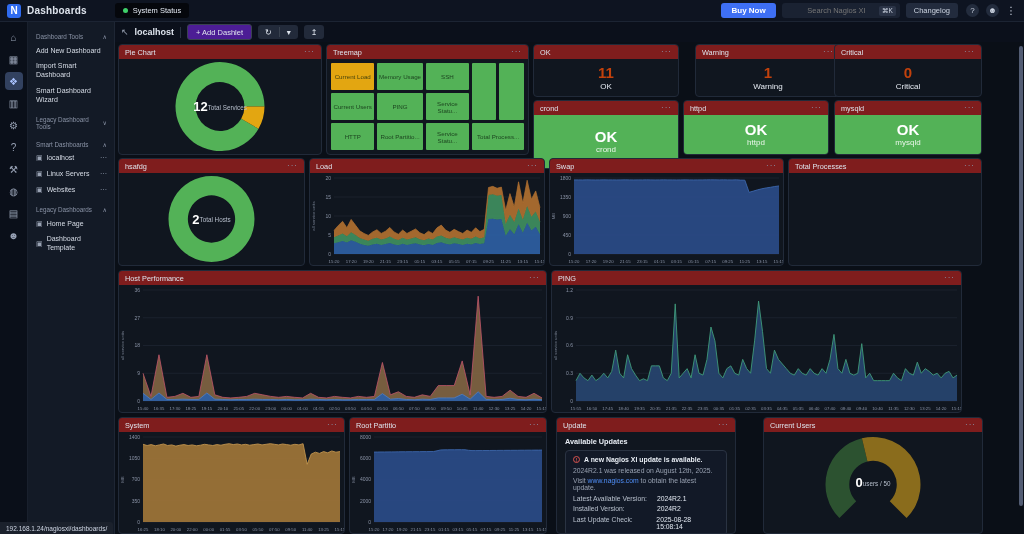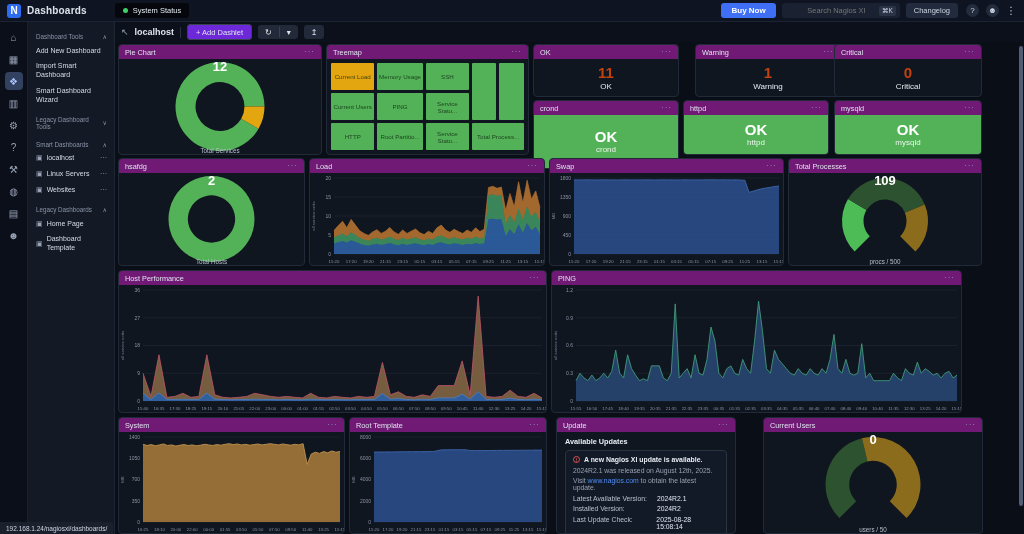--- a/index.html
+++ b/index.html
@@ -51,7 +51,7 @@
   .tb-back { color:#9aa3b4; font-size:9px; }
   .tb-name { font-size:9px; font-weight:bold; }
   .tb-div { width:1px; height:11px; background:#2a3342; }
-  .tb-btn { background:#6d28d9; border:1px solid #39424f; border-radius:3px; color:#dfe5ee;
+  .tb-btn { background:#4c1d95; border:1px solid #39424f; border-radius:3px; color:#dfe5ee;
             font-size:7.5px; padding:2.5px 8px; }
   .tb-grp { background:#222a3a; border-radius:3px; display:flex; align-items:center; }
   .tb-grp span { padding:2.5px 7px; font-size:8px; color:#dfe5ee; }

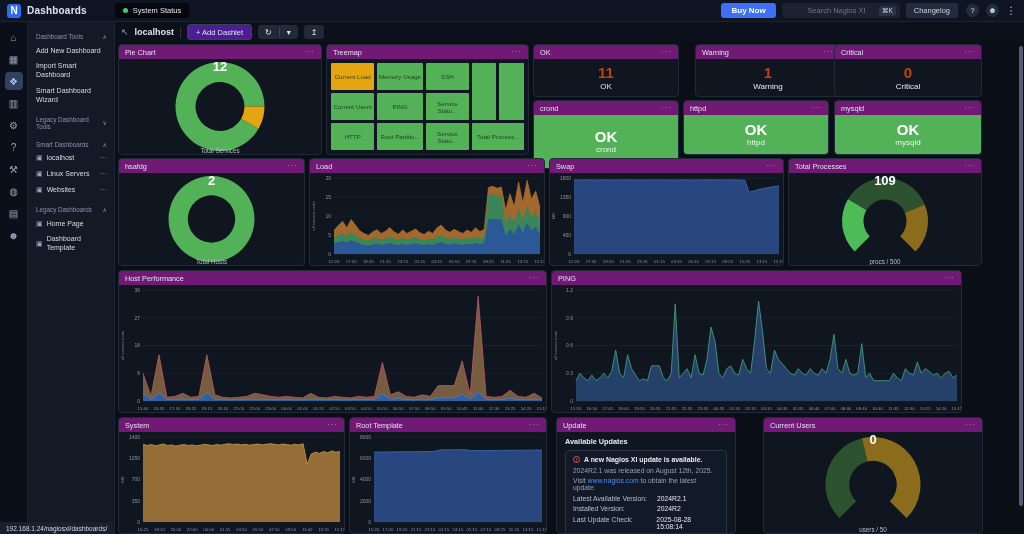--- a/index.html
+++ b/index.html
@@ -60,7 +60,7 @@
   #canvas { position:absolute; left:115px; top:42px; right:0; bottom:0; background:#0a0f17; }
   .panel { position:absolute; background:#10161f; border:1px solid #212a39; border-radius:4px;
            overflow:hidden; display:flex; flex-direction:column; }
-  .phead { height:14px; background:#701a75; display:flex; align-items:center; padding:0 6px; flex:none; }
+  .phead { height:14px; background:#7f1d1d; display:flex; align-items:center; padding:0 6px; flex:none; }
   .ptitle { font-size:7.3px; color:#dde3ec; }
   .pmenu { margin-left:auto; color:#8a93a6; font-size:8px; letter-spacing:1px; line-height:6px; }
   .pbody { position:relative; flex:1; }

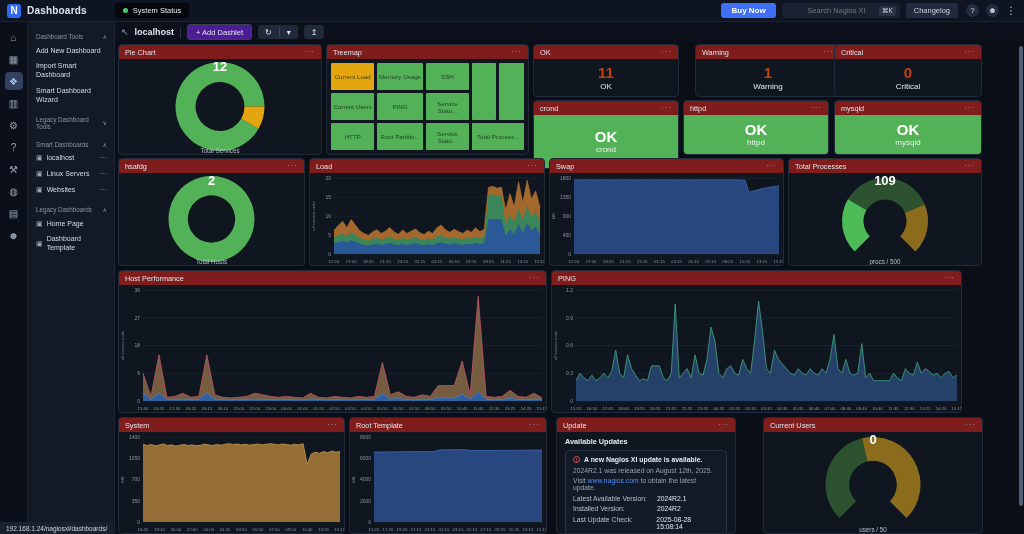--- a/index.html
+++ b/index.html
@@ -65,8 +65,8 @@
   .pmenu { margin-left:auto; color:#8a93a6; font-size:8px; letter-spacing:1px; line-height:6px; }
   .pbody { position:relative; flex:1; }
   .chart { position:absolute; inset:0; }
-  .center-label { position:absolute; inset:0; display:flex; flex-direction:column; align-items:center;
-                  justify-content:space-between; pointer-events:none; }
+  .center-label { position:absolute; inset:0; display:flex; flex-direction:row; align-items:center;
+                  justify-content:center; pointer-events:none; }
   .center-label .cv { font-size:13px; font-weight:bold; color:#fff; }
   .center-label .cl { font-size:6.3px; color:#b7bfcc; margin-top:1px; }
   

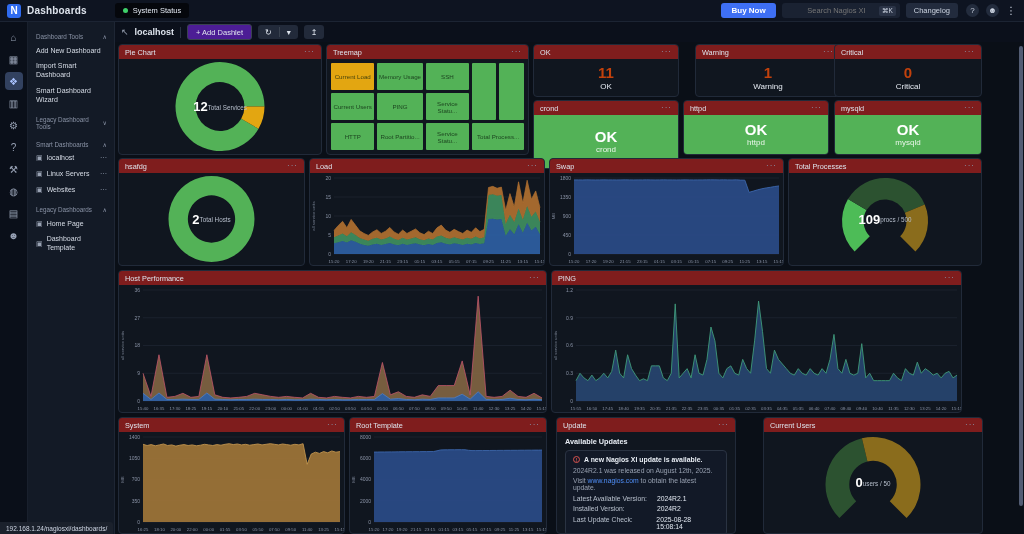--- a/index.html
+++ b/index.html
@@ -427,17 +427,6 @@
         <span class="ptitle">Total Processes</span>
       <span class="pmenu">···</span>
       </div>
-    <div class="pbody">
-      <div class="chart"><svg width="192" height="92">
-            <path d="M65.59440840897845,78.40559159102153 A43,43 0 0 1 58.988092838830426,26.111219122734028 L77.49404641941521,37.055609561367014 A21.5,21.5 0 0 0 80.79720420448922,63.20279579551077 Z" fill="#4dbc57"></path>
-            <path d="M58.988092838830426,26.111219122734028 A43,43 0 0 1 135.72681989798534,31.544612408301138 L115.86340994899267,39.77230620415057 A21.5,21.5 0 0 0 77.49404641941521,37.055609561367014 Z" fill="#2c5230"></path>
-            <path d="M135.72681989798534,31.544612408301138 A43,43 0 0 1 126.40559159102155,78.40559159102153 L111.20279579551077,63.20279579551077 A21.5,21.5 0 0 0 115.86340994899267,39.77230620415057 Z" fill="#8a6c1c"></path>
-          </svg></div>
-      <div class="center-label">
-          <span class="cv">109</span>
-        <span class="cl">procs / 500</span>
-        </div>
-    </div>
   </div>
 
   <div class="panel" style="left:3px;top:228px;width:429px;height:143px">

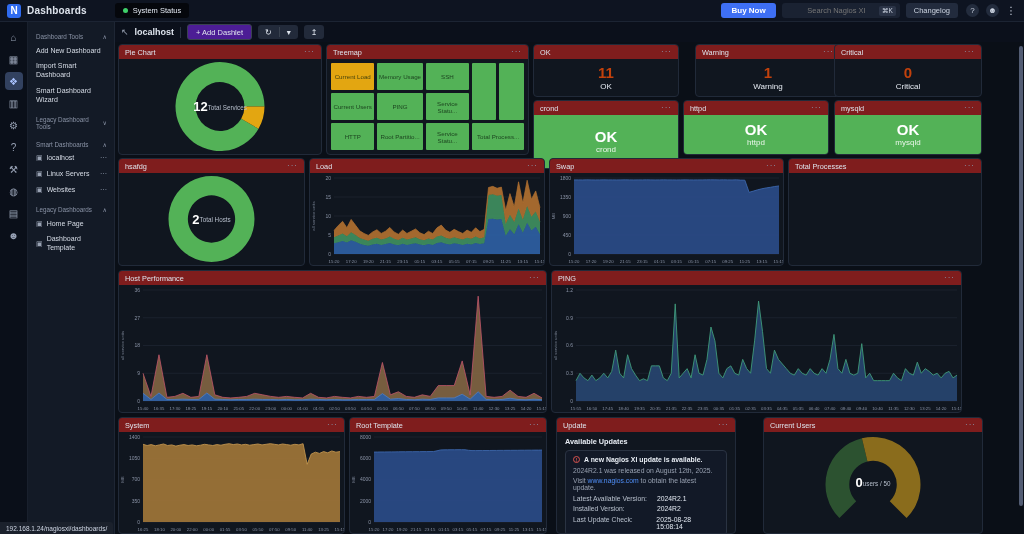--- a/index.html
+++ b/index.html
@@ -569,7 +569,7 @@
 
   <div class="panel" style="left:234px;top:375px;width:198px;height:117px">
     <div class="phead">
-        <span class="ptitle">Root Template</span>
+        <span class="ptitle">Root Partitio</span>
       <span class="pmenu">···</span>
       </div>
     <div class="pbody">

